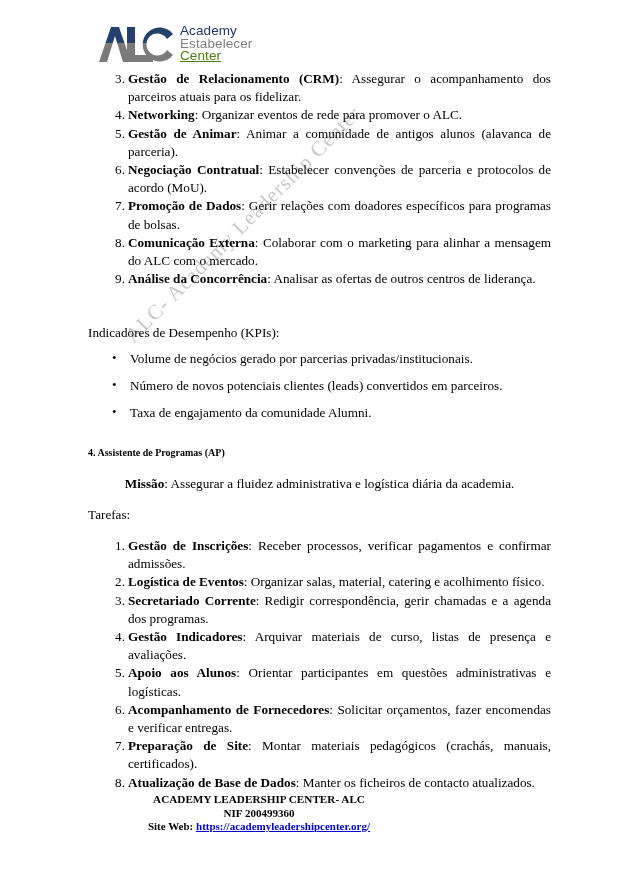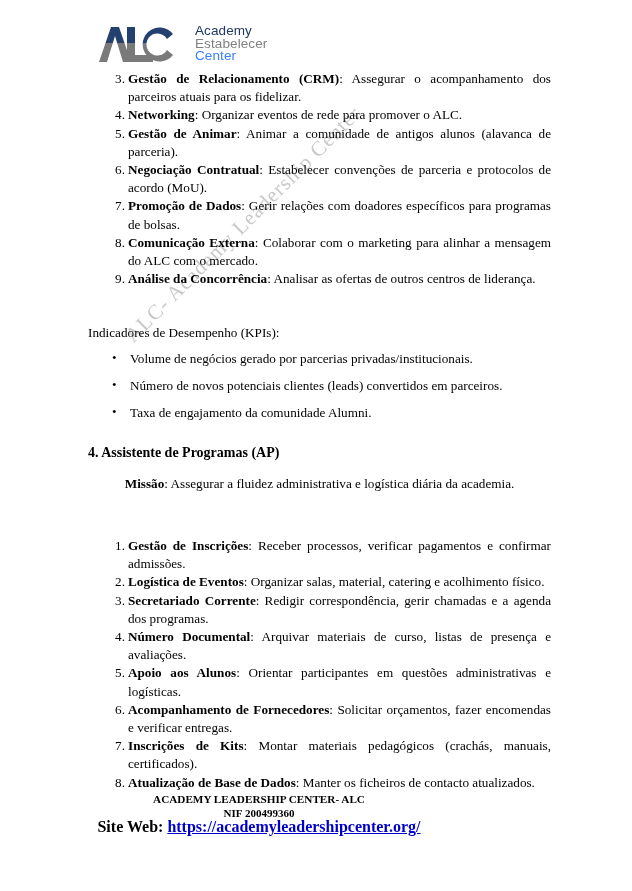--- a/index.html
+++ b/index.html
@@ -47,7 +47,7 @@
     display: block;
   }
   .logo-words {
-    margin-left: 20px;
+    margin-left: 5px;
     margin-top: 1px;
     line-height: 12.5px;
   }

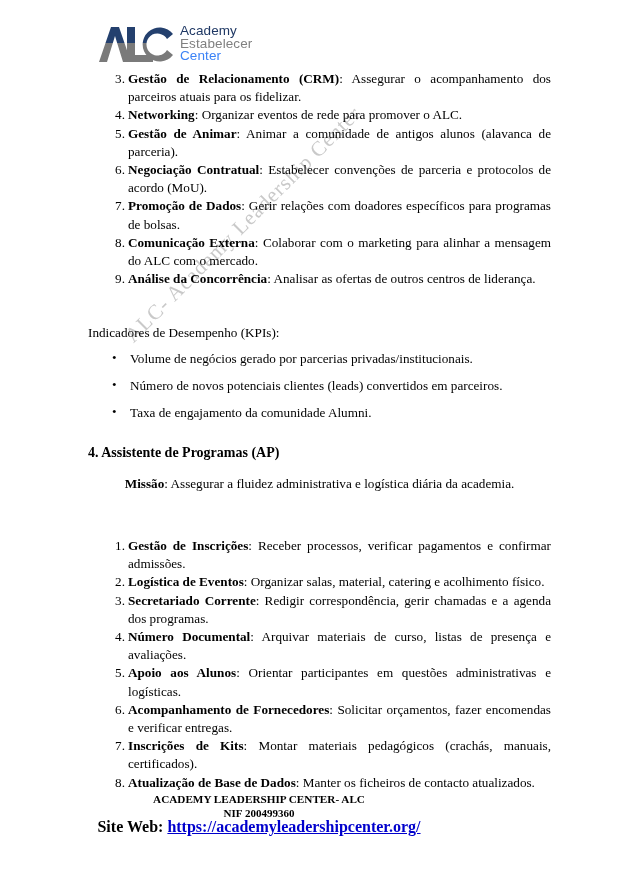--- a/index.html
+++ b/index.html
@@ -58,7 +58,7 @@
   }
   .lw-academy { color: #1f3864; }
   .lw-leadership { color: #808080; }
-  .lw-center { color: #3b82f6; }
+  .lw-center { color: #4d7c0f; text-decoration: underline; }
 
   .para {
     position: absolute;

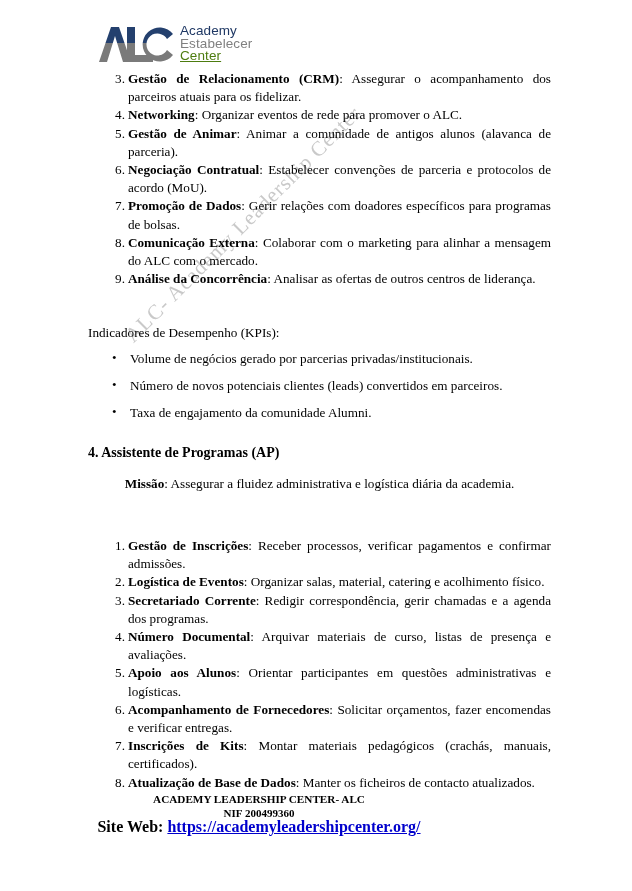--- a/index.html
+++ b/index.html
@@ -128,7 +128,7 @@
     position: absolute;
     left: 88px;
     width: 470px;
-    font-size: 14px;
+    font-size: 10px;
     font-weight: bold;
     line-height: 17px;
   }

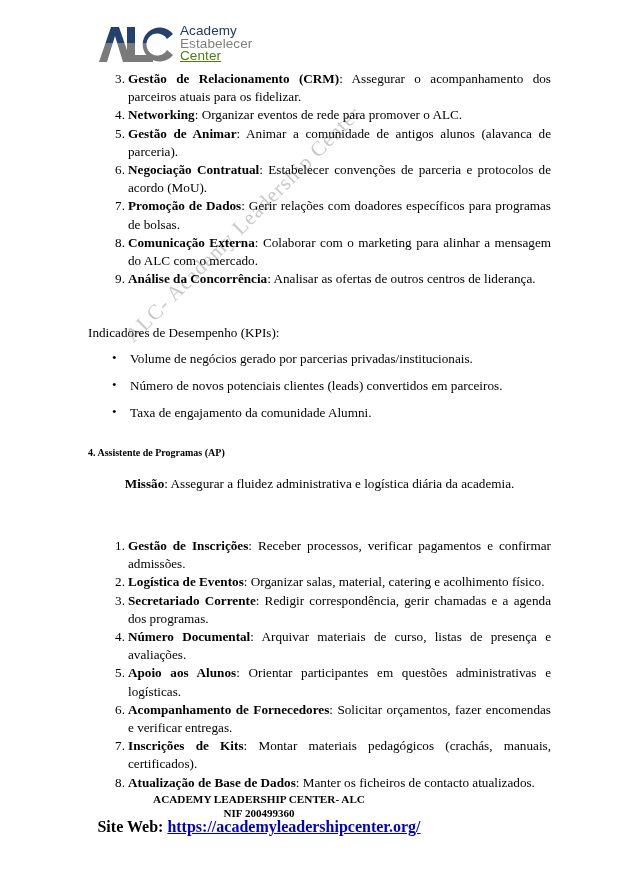--- a/index.html
+++ b/index.html
@@ -242,6 +242,7 @@
     <b>Missão</b><span>: Assegurar a fluidez administrativa e logística diária da academia.</span>
   </div>
 
+  <div class="heading" style="top:506px;">Tarefas:</div>
 
   <ol class="numlist" style="left:88px; top:537px;">
     <li>

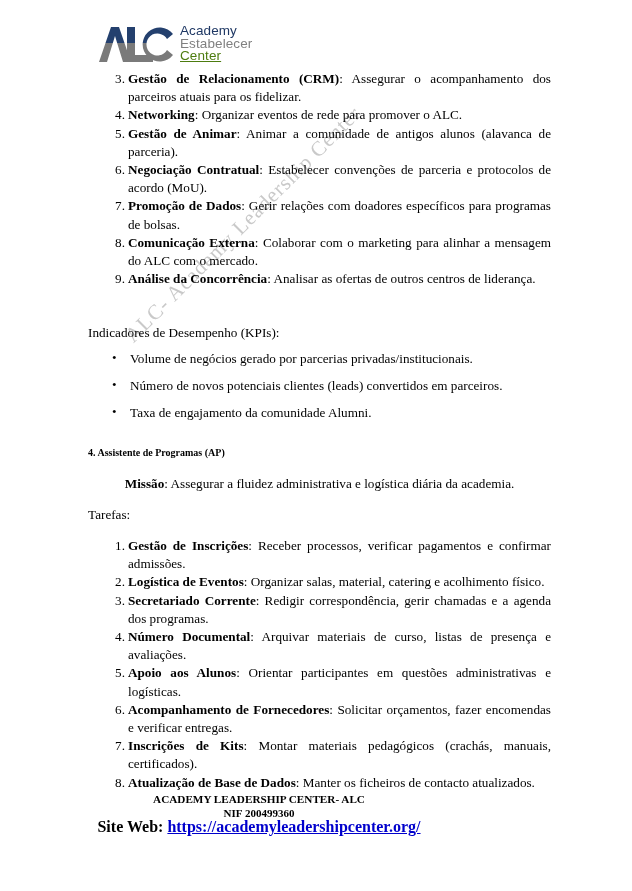--- a/index.html
+++ b/index.html
@@ -259,7 +259,7 @@
     </li>
     <li>
       <span class="num">4.</span>
-      <b>Número Documental</b><span>: Arquivar materiais de curso, listas de presença e avaliações.</span>
+      <b>Gestão Indicadores</b><span>: Arquivar materiais de curso, listas de presença e avaliações.</span>
     </li>
     <li>
       <span class="num">5.</span>

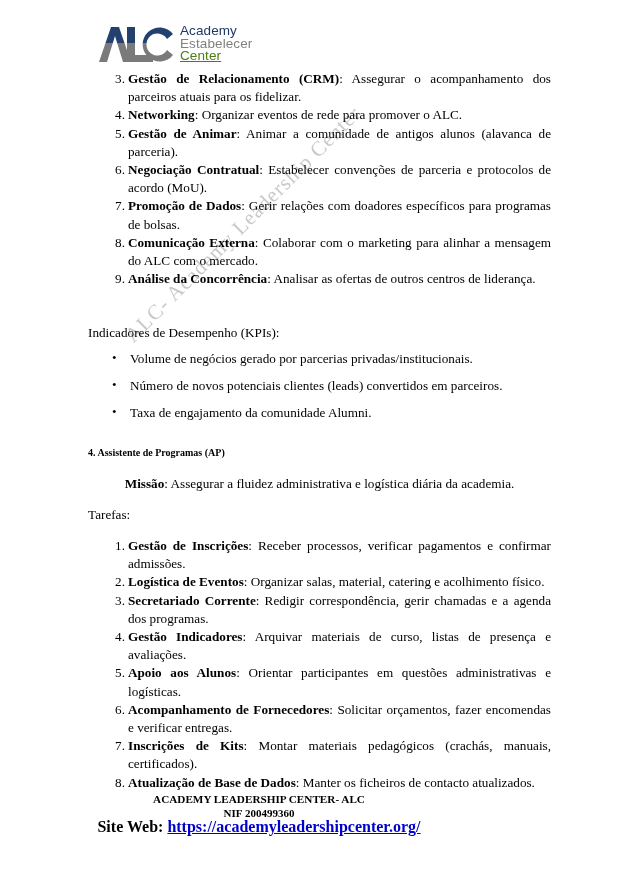--- a/index.html
+++ b/index.html
@@ -271,7 +271,7 @@
     </li>
     <li>
       <span class="num">7.</span>
-      <b>Inscrições de Kits</b><span>: Montar materiais pedagógicos (crachás, manuais, certificados).</span>
+      <b>Preparação de Site</b><span>: Montar materiais pedagógicos (crachás, manuais, certificados).</span>
     </li>
     <li>
       <span class="num">8.</span>

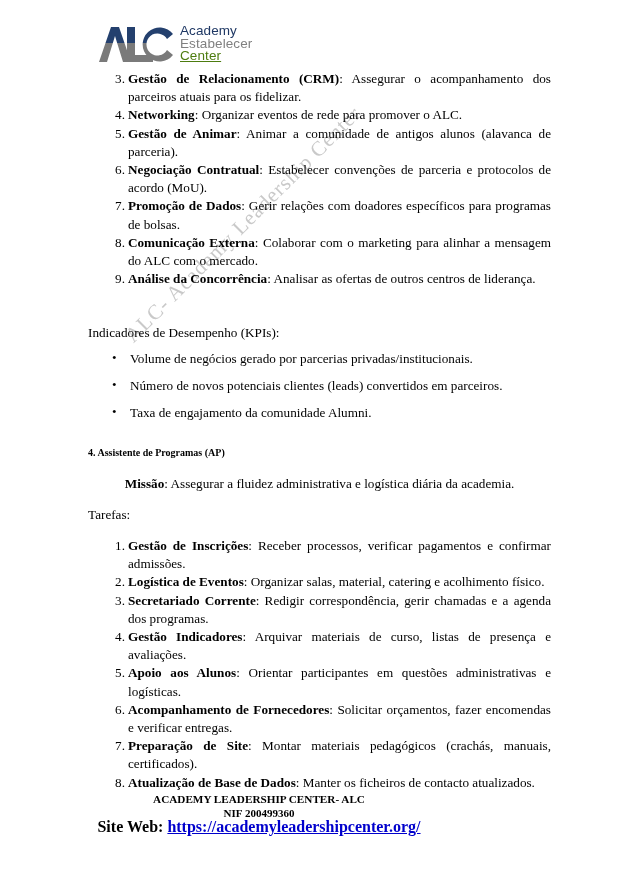--- a/index.html
+++ b/index.html
@@ -146,7 +146,7 @@
     z-index: 2;
   }
   .footer .line2 { font-size: 11px; }
-  .footer .line3 { font-size: 16px; font-weight: bold; }
+  .footer .line3 { font-size: 11px; font-weight: bold; }
   .footer a,
   .footer .url {
     color: #0000cc;

